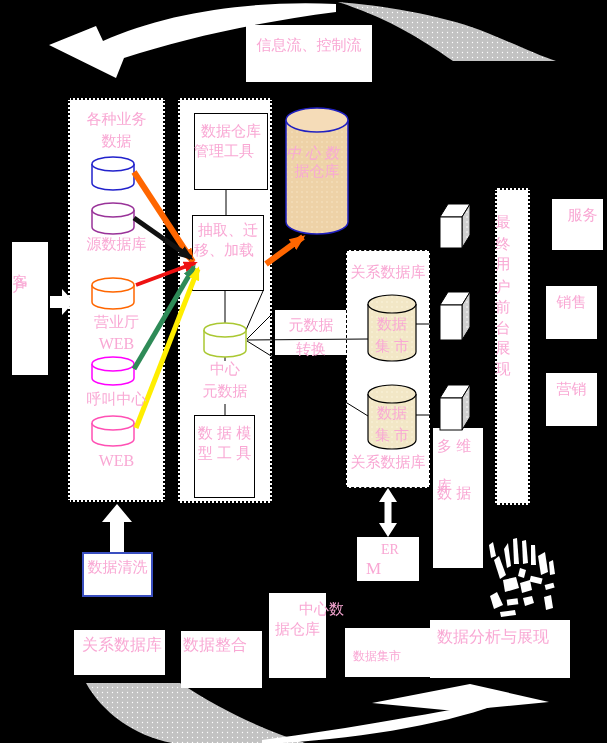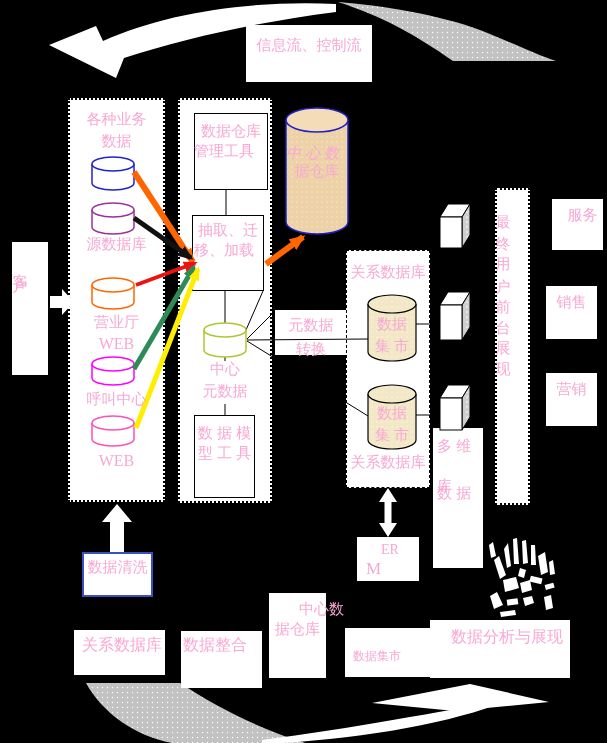--- a/index.html
+++ b/index.html
@@ -237,7 +237,7 @@
   <div class="lbl z3 serif" style="left:381px;top:541px;font-size:14px;">ER</div>
   <div class="lbl z3 serif" style="left:366px;top:560px;font-size:17px;">M</div>
   <div class="lbl z3" style="left:353px;top:648px;font-size:12px;">数据集市</div>
-  <div class="lbl z3" style="left:451px;top:628px;font-size:16px;text-align:right;">数据分析与展现</div>
+  <div class="lbl z3" style="left:437px;top:628px;font-size:16px;text-align:right;">数据分析与展现</div>
 </div>
 
 </body></html>

